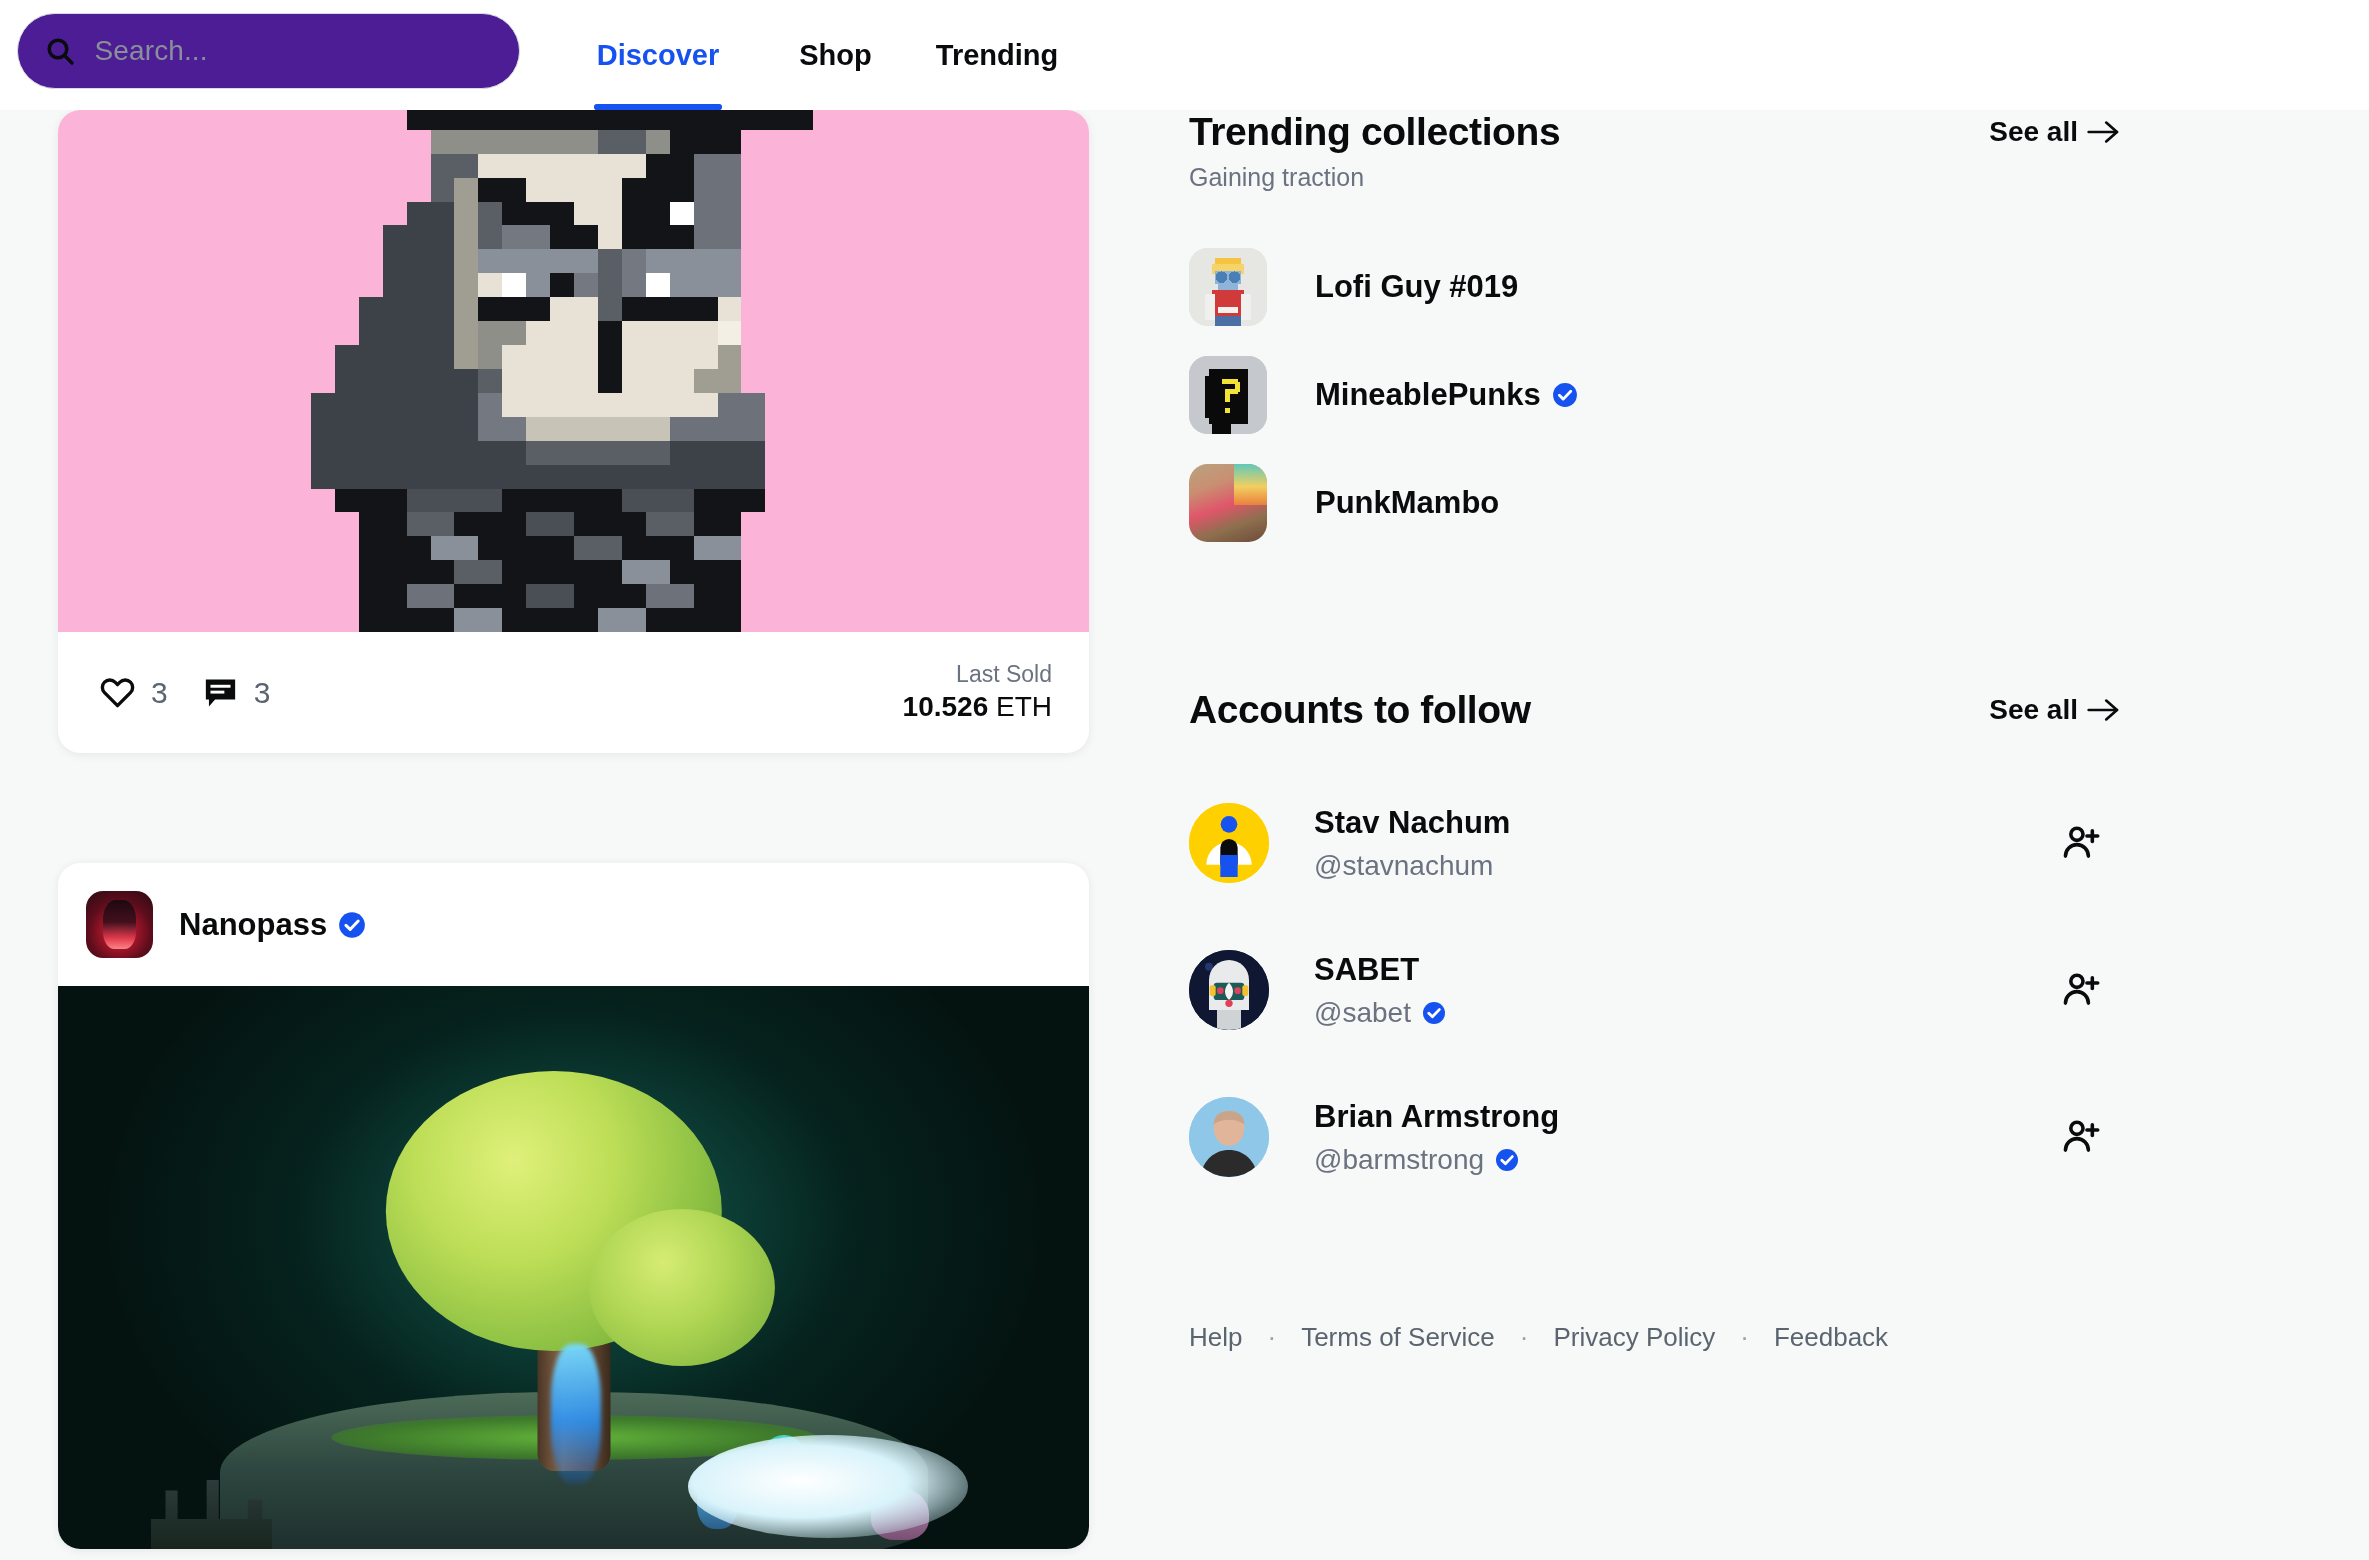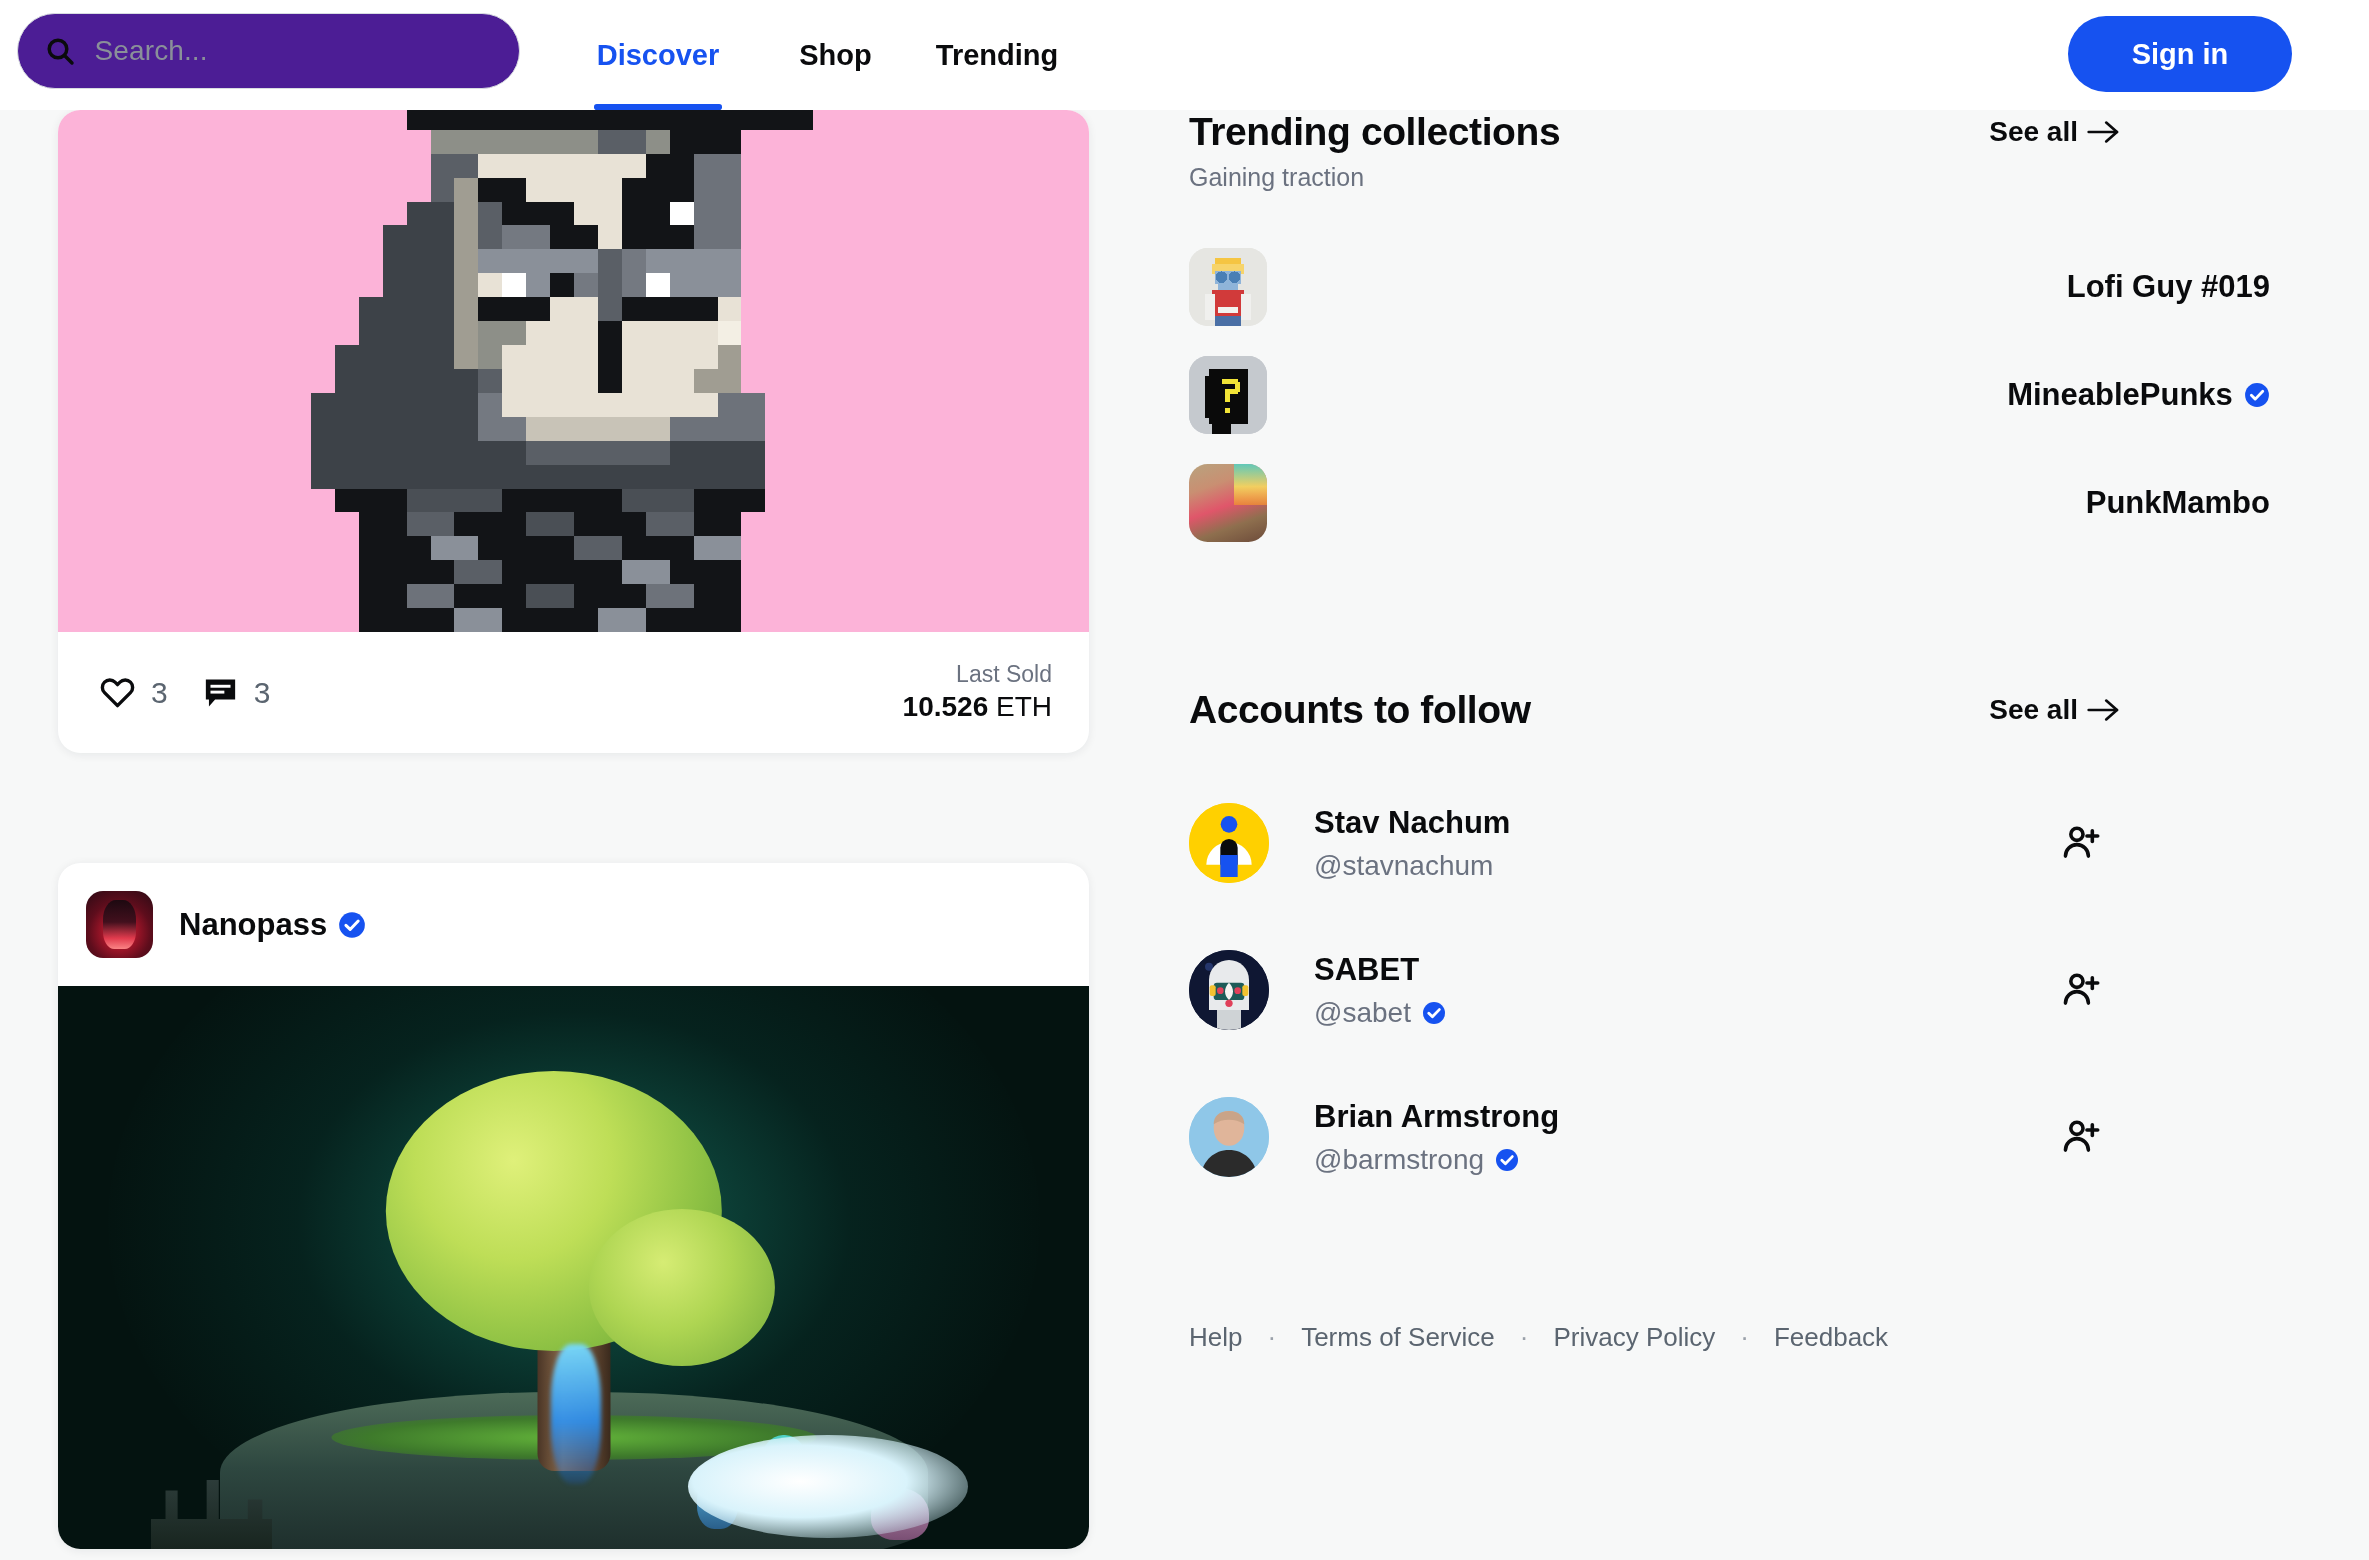--- a/index.html
+++ b/index.html
@@ -280,7 +280,6 @@
     </div>
   </div>
 
-  <button class="signin-btn">Sign in</button>
 </div>
 
 <div class="feed">

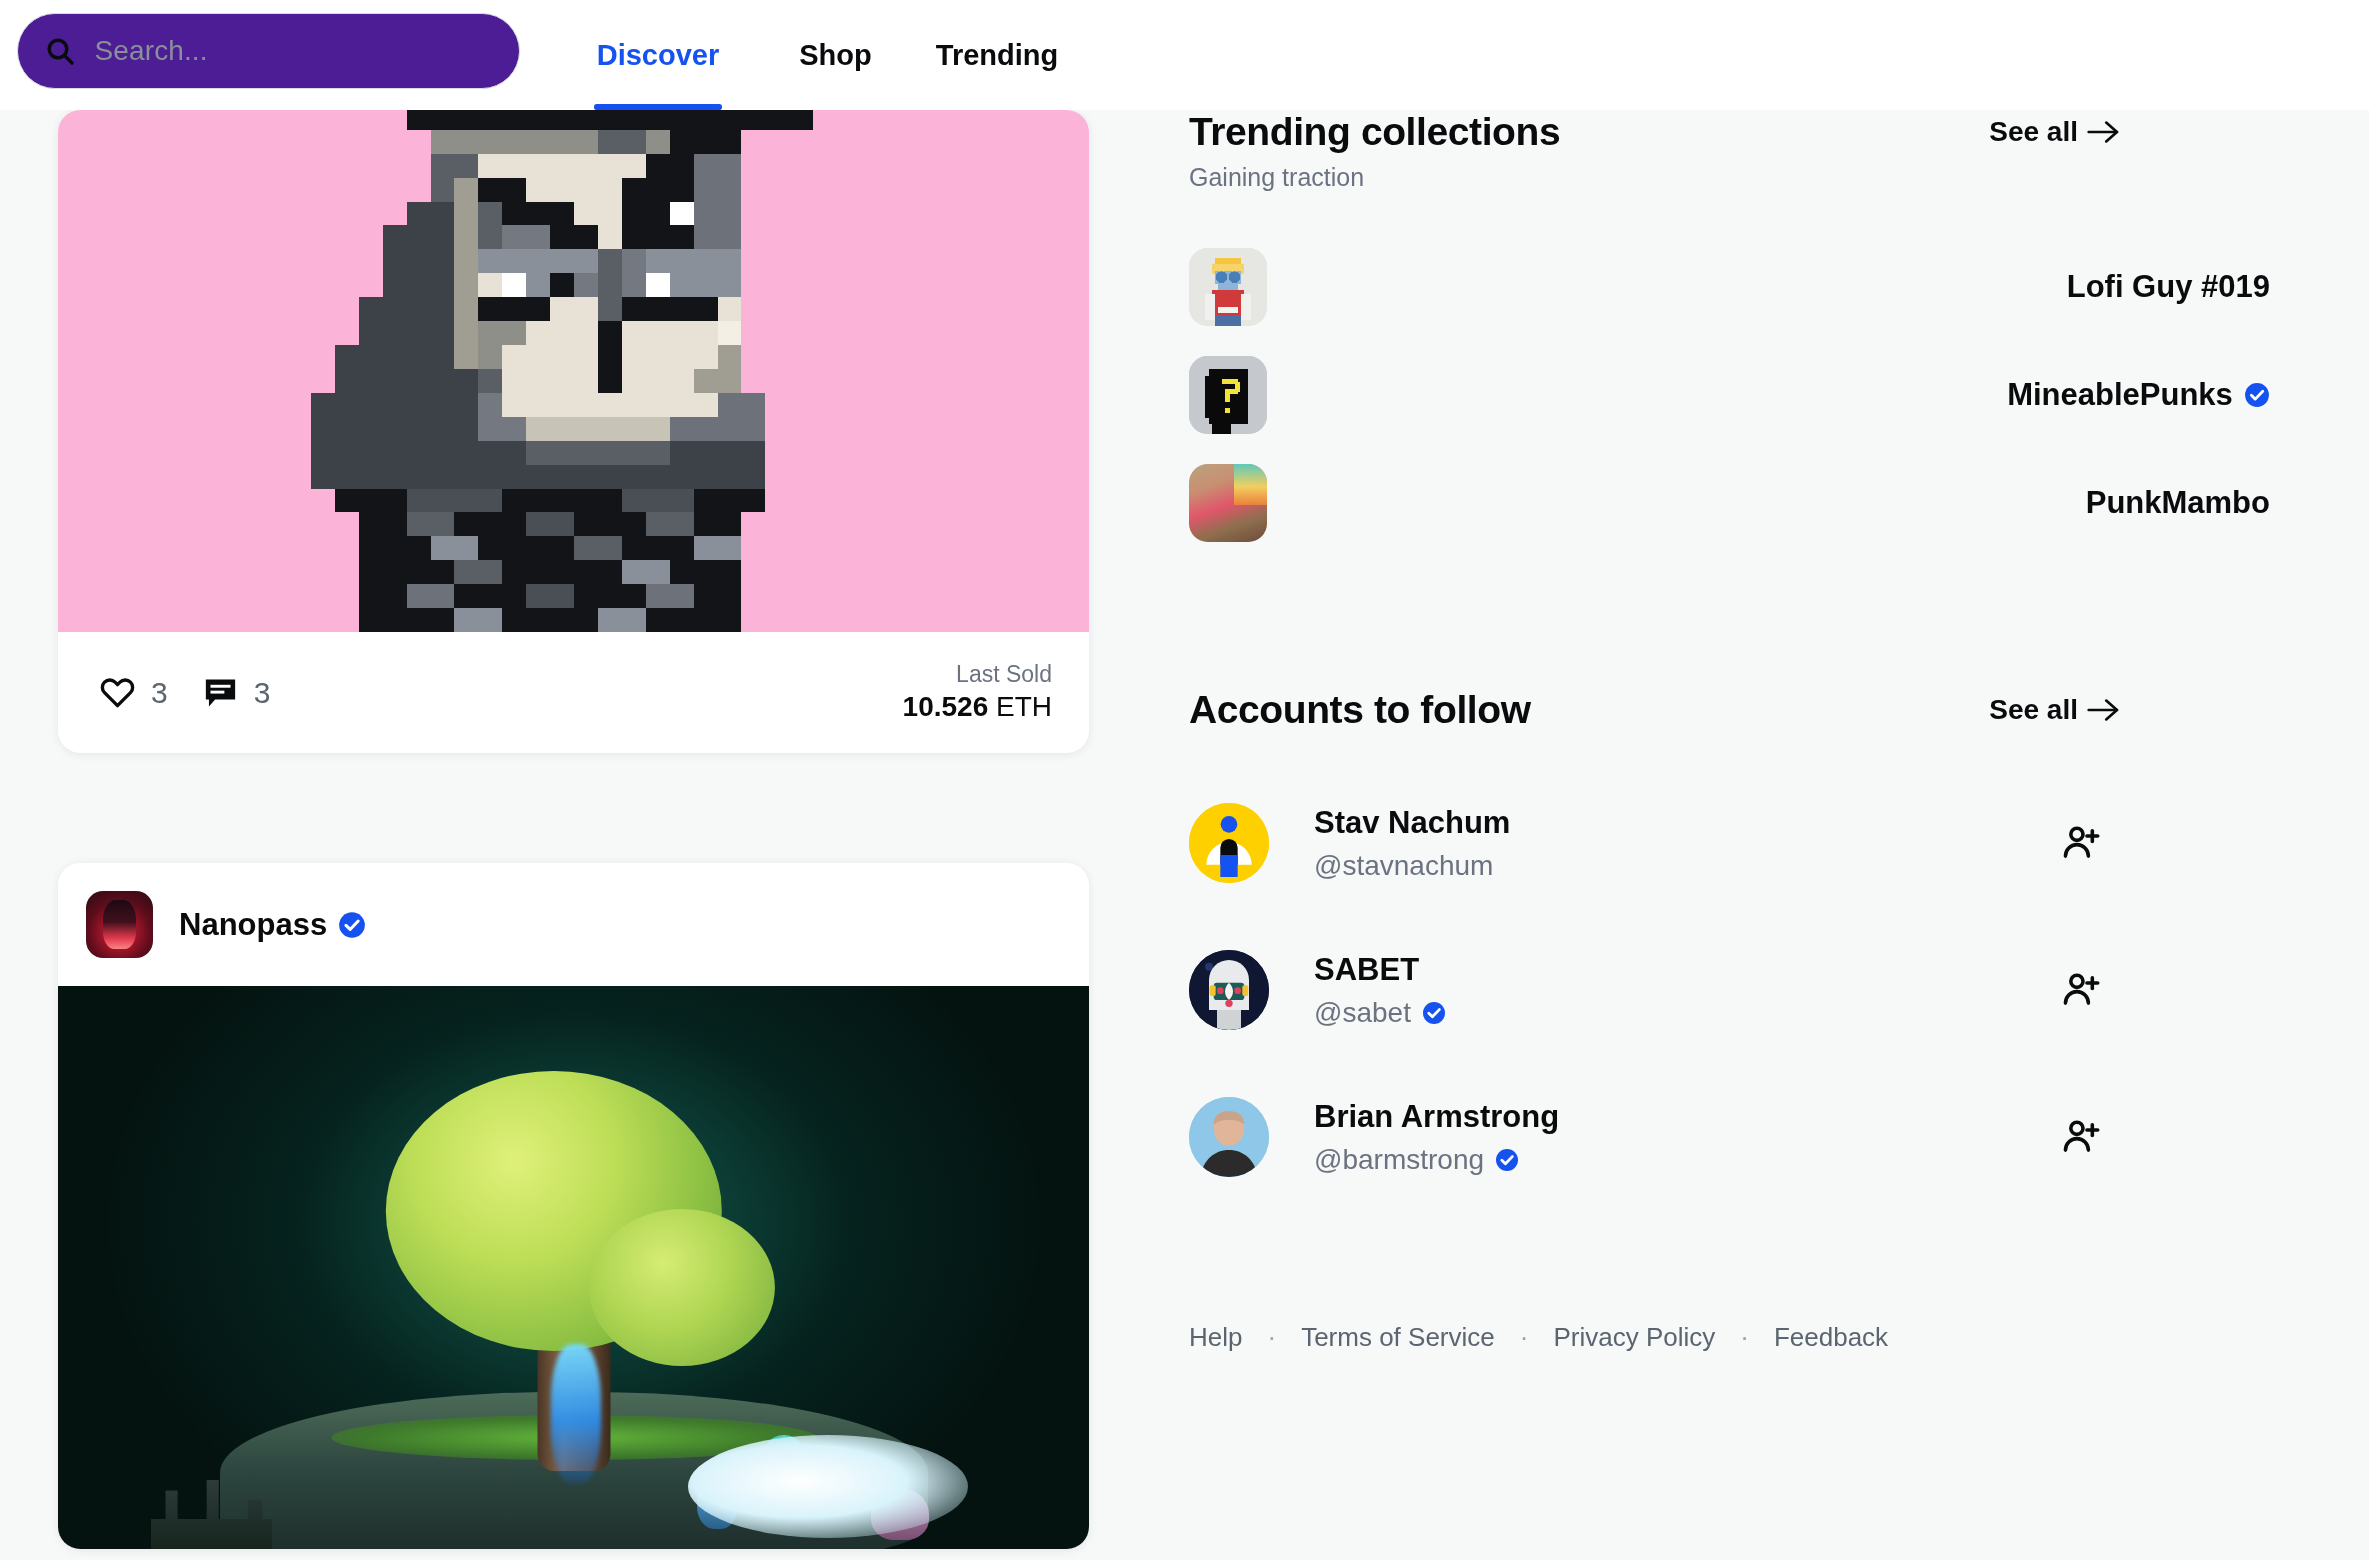--- a/index.html
+++ b/index.html
@@ -191,7 +191,7 @@
   .coll-list { margin-top: 41px; }
   .coll-row {
     display: flex; align-items: center; gap: 48px;
-    height: 108px; cursor: pointer; justify-content: space-between;
+    height: 108px; cursor: pointer;
   }
   .coll-thumb {
     width: 78px; height: 78px; border-radius: 18.6px;

